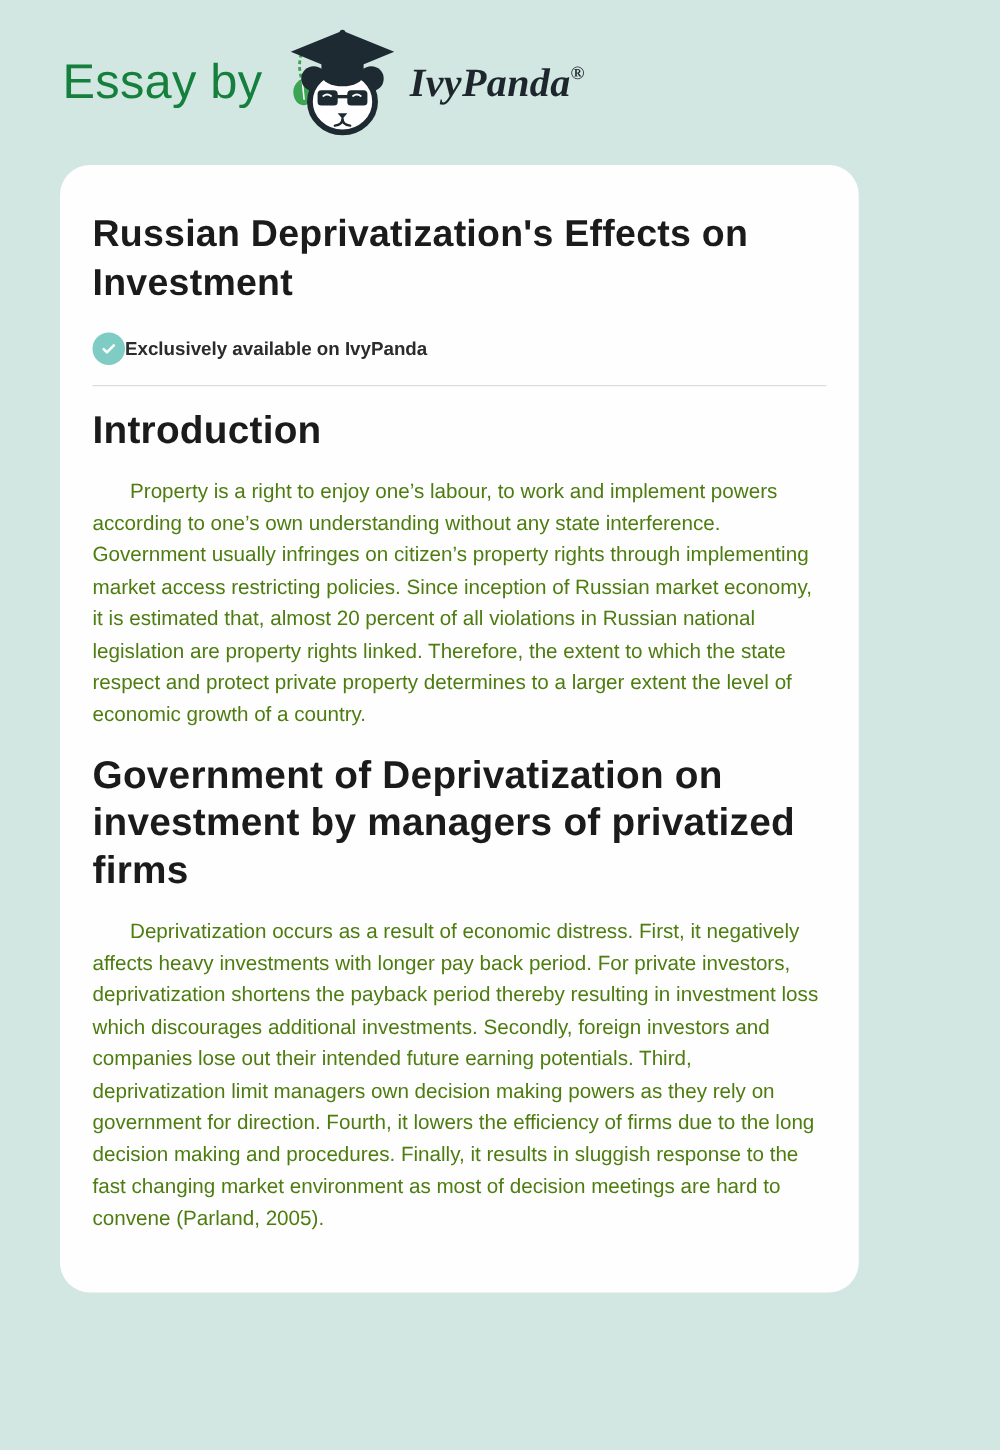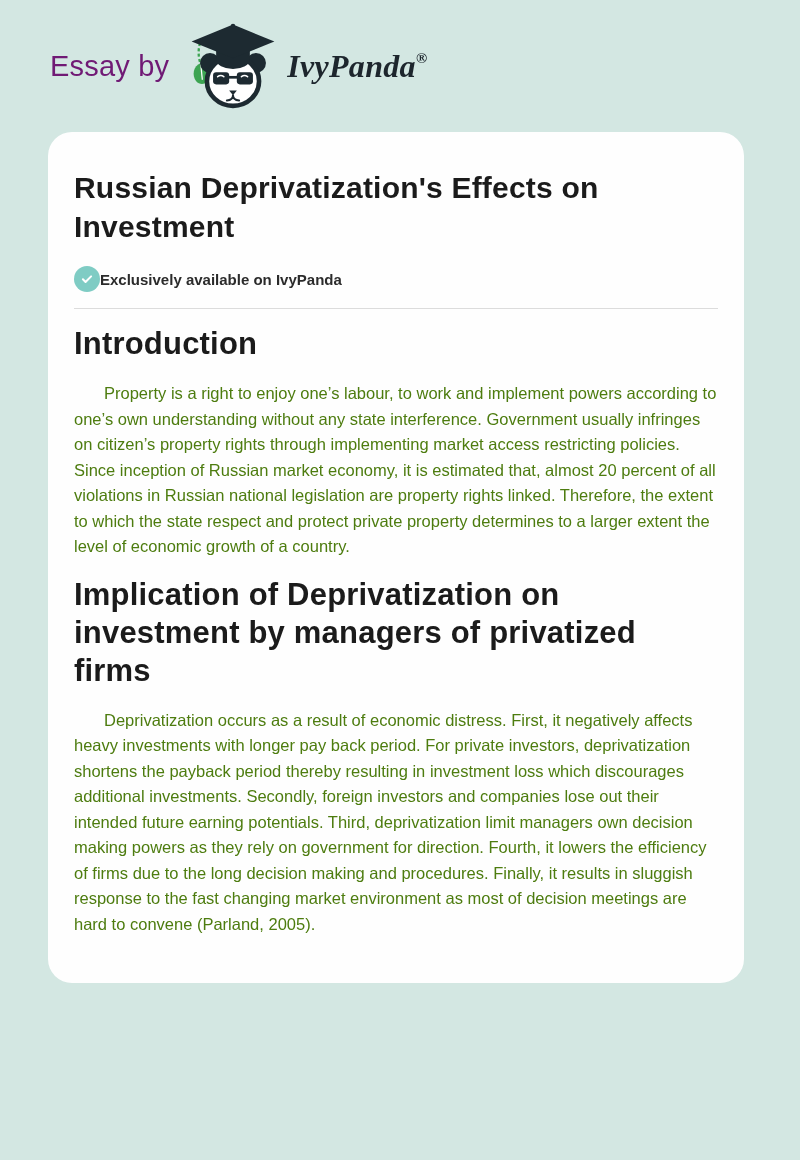--- a/index.html
+++ b/index.html
@@ -19,8 +19,8 @@
     padding-left: 50px;
   }
   .essay-by {
-    font-size: 29px;
-    color: #701a75;
+    font-size: 39px;
+    color: #15803d;
     letter-spacing: 0.2px;
   }
   .logo-wrap {

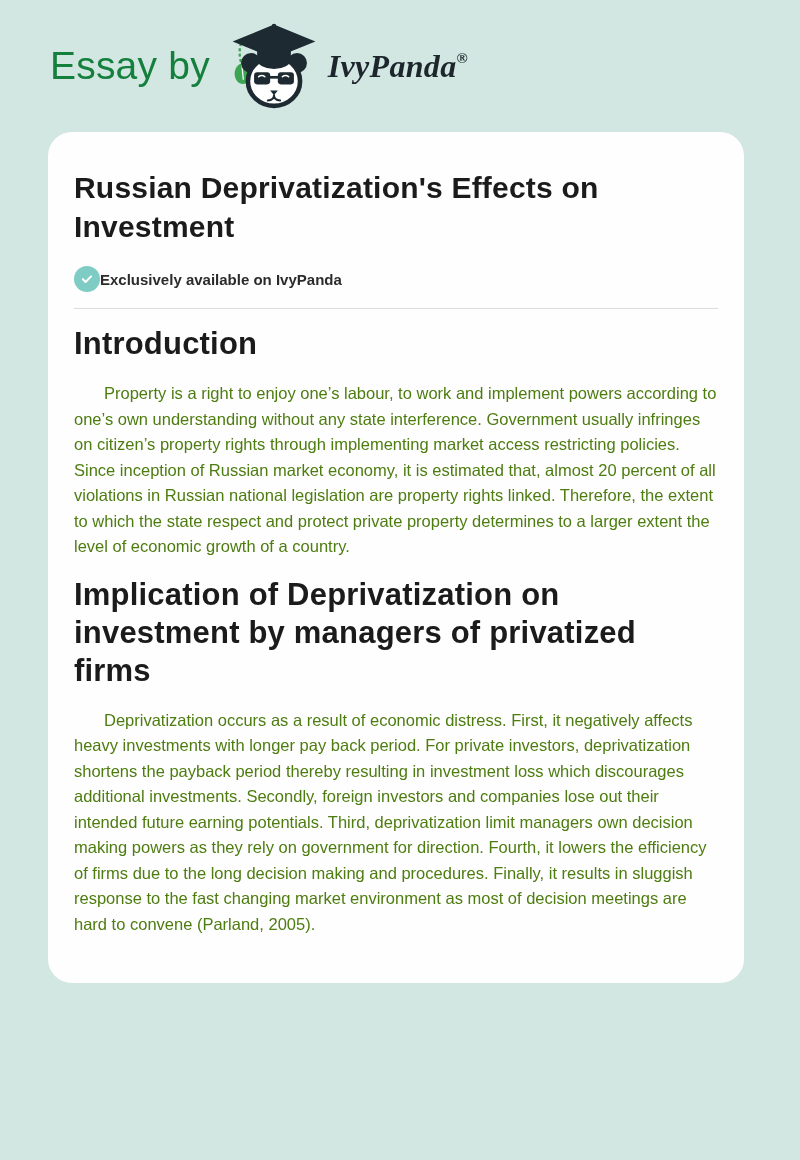--- a/index.html
+++ b/index.html
@@ -42,7 +42,7 @@
   }
   
   .card {
-    width: 696px;
+    width: 639px;
     margin-left: 48px;
     background: #fefefe;
     border-radius: 24px;

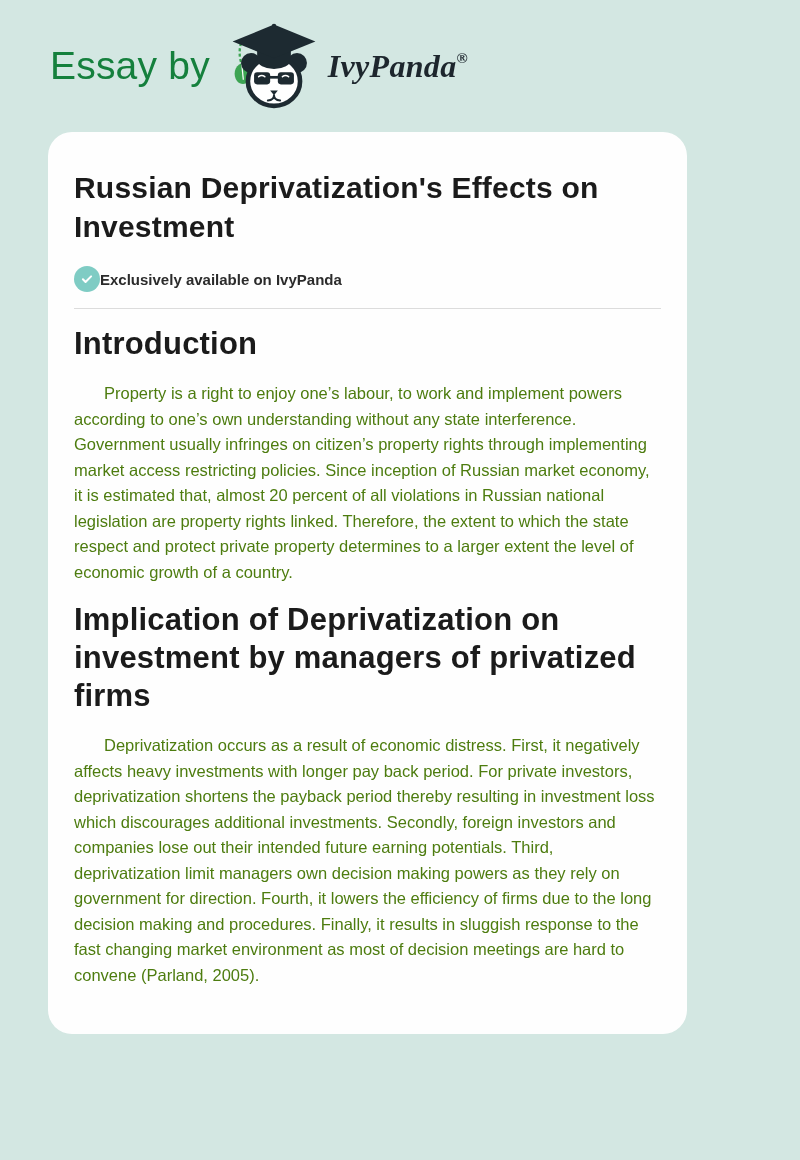--- a/index.html
+++ b/index.html
@@ -159,7 +159,7 @@
     </section>
 
     <section>
-      <h2 class="section-heading">Implication of Deprivatization on investment by managers of privatized firms</h2>
+      <h2 class="section-heading">Government of Deprivatization on investment by managers of privatized firms</h2>
       <p class="section-paragraph">Deprivatization occurs as a result of economic distress. First, it negatively affects heavy investments with longer pay back period. For private investors, deprivatization shortens the payback period thereby resulting in investment loss which discourages additional investments. Secondly, foreign investors and companies lose out their intended future earning potentials. Third, deprivatization limit managers own decision making powers as they rely on government for direction. Fourth, it lowers the efficiency of firms due to the long decision making and procedures. Finally, it results in sluggish response to the fast changing market environment as most of decision meetings are hard to convene (Parland, 2005).</p>
     </section>
 

